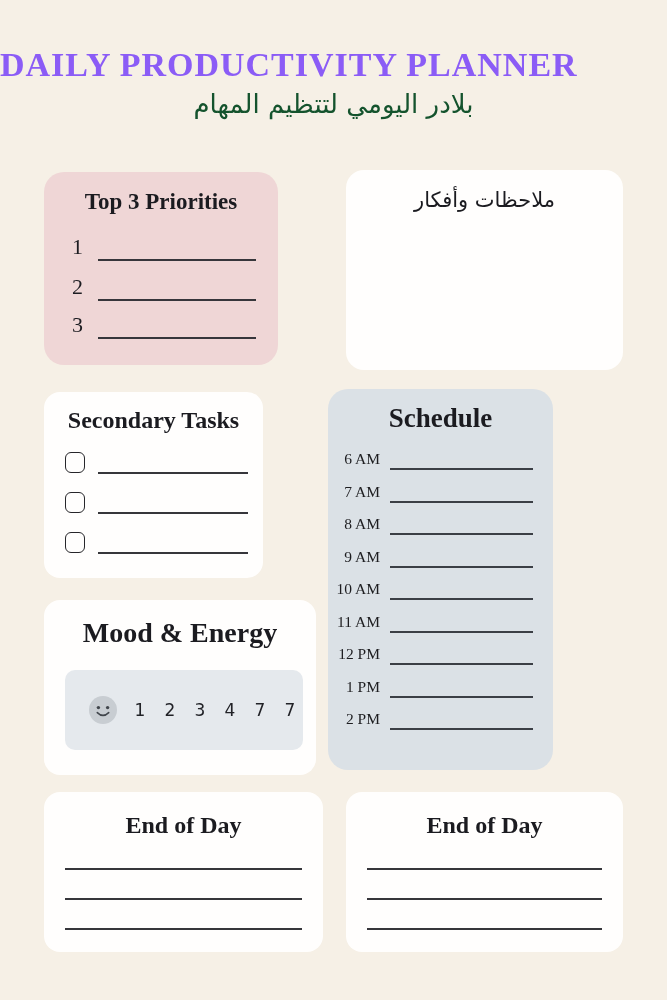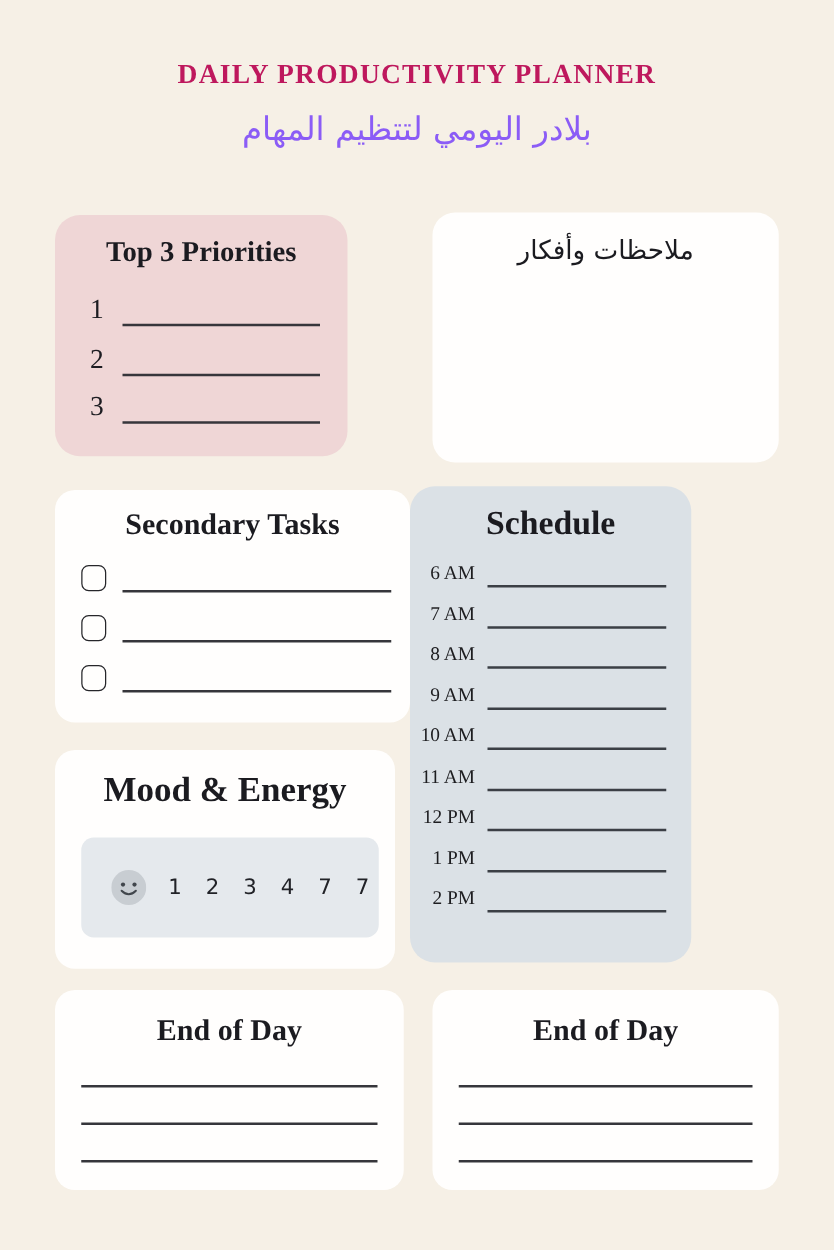--- a/index.html
+++ b/index.html
@@ -29,10 +29,9 @@
   
   .main-title{
     position:absolute; top:46px; left:0; right:0;
-    text-align:center;
     font-family:"Liberation Serif", serif;
-    font-size:22px; font-weight:700; letter-spacing:1px;
-    color:#be185d; margin:0;
+    font-size:34px; font-weight:700; letter-spacing:1px;
+    color:#8b5cf6; margin:0;
   }
   .main-subtitle{
     position:absolute; top:89px; left:0; right:0;

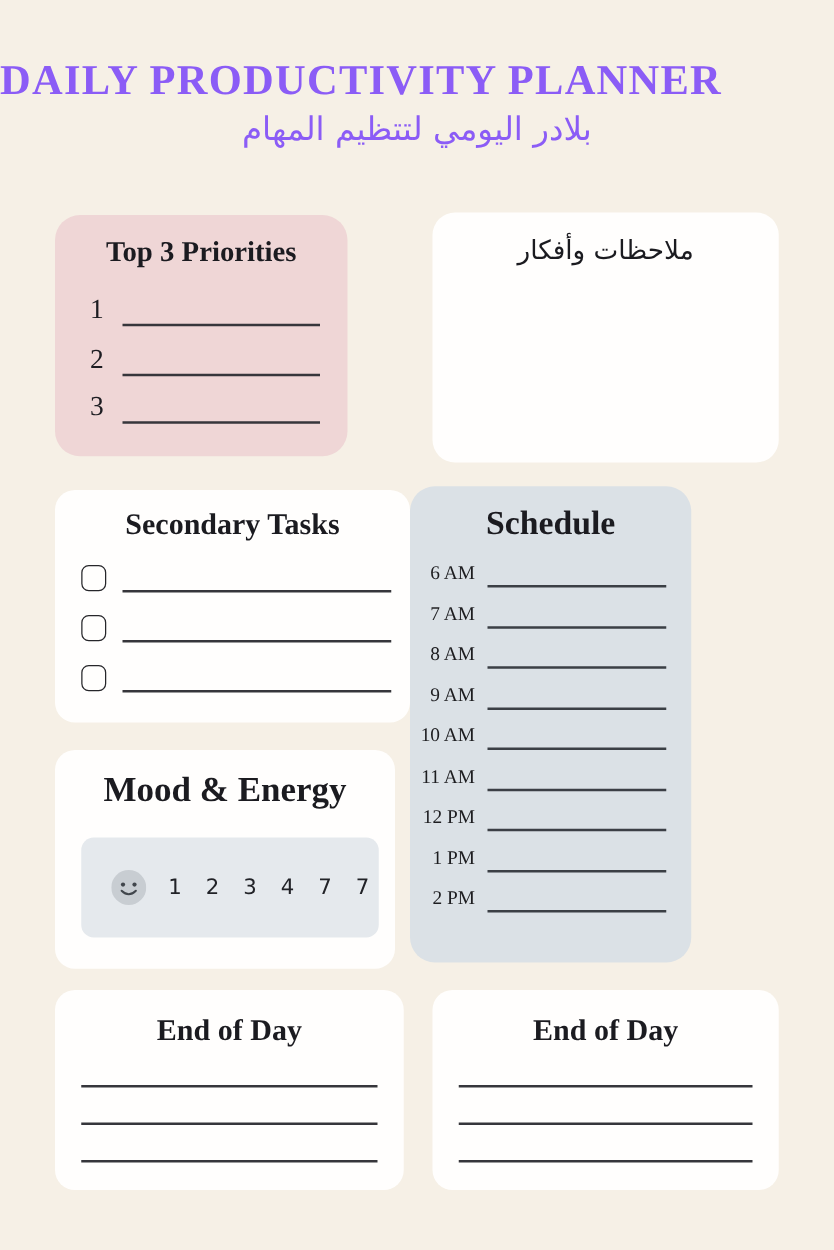--- a/index.html
+++ b/index.html
@@ -37,7 +37,7 @@
     position:absolute; top:89px; left:0; right:0;
     text-align:center; direction:rtl;
     font-family:"DejaVu Sans", sans-serif;
-    font-size:26px; font-weight:400; color:#8b5cf6;
+    font-size:26px; font-weight:400; color:#14532d;
   }
 
   

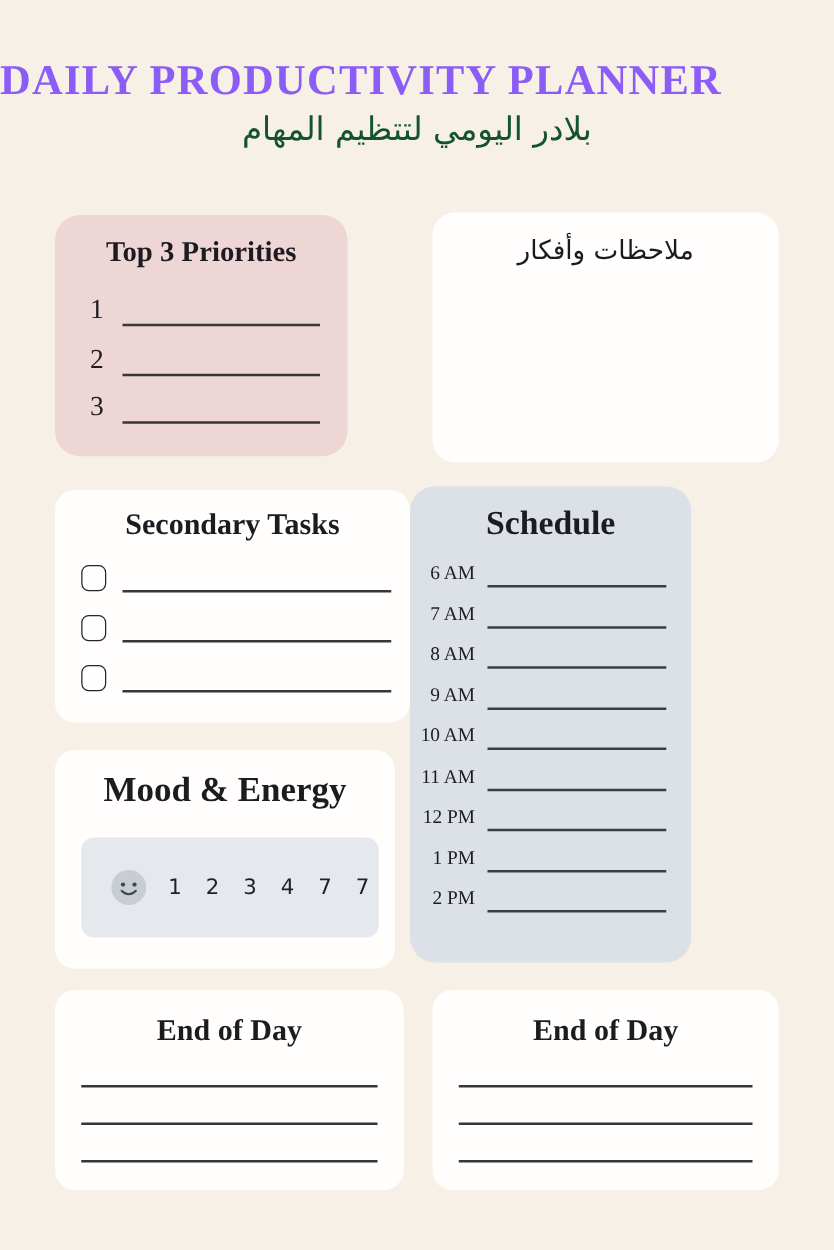--- a/index.html
+++ b/index.html
@@ -59,7 +59,7 @@
   #card-notes h2{ padding-top:18px; font-size:21px; font-weight:400;
     font-family:"DejaVu Sans", sans-serif; direction:rtl; }
 
-  #card-tasks{ left:44px; top:392px; width:284px; height:186px; border-radius:16px; }
+  #card-tasks{ left:44px; top:392px; width:219px; height:186px; border-radius:16px; }
   #card-tasks h2{ padding-top:15px; font-size:24px; }
   .trow{ position:absolute; left:21px; right:15px; height:26px; }
   .tcb{ position:absolute; left:0; bottom:1px; width:20px; height:21px;

